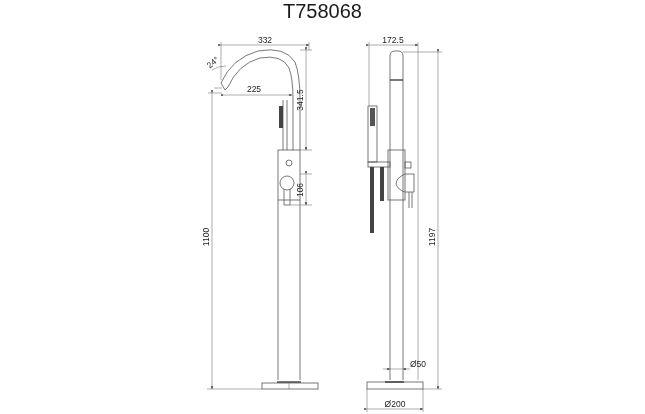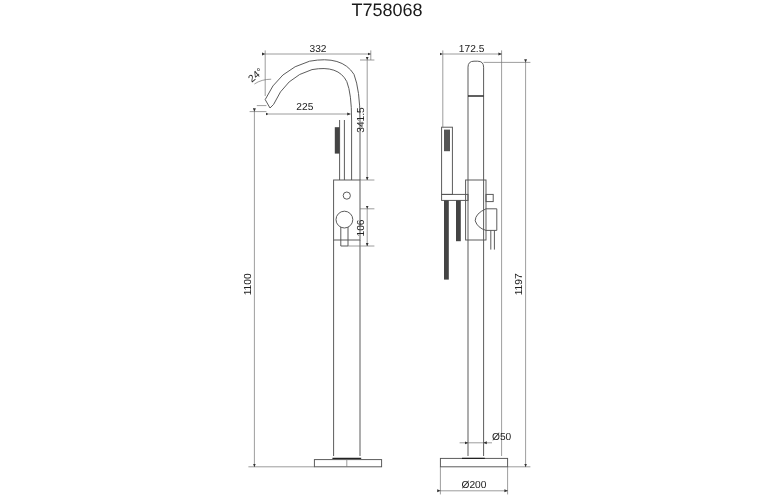--- a/index.html
+++ b/index.html
@@ -5,7 +5,7 @@
   html, body { margin: 0; padding: 0; background: #ffffff; }
   body { width: 645px; height: 414px; overflow: hidden; position: relative; font-family: "Liberation Sans", sans-serif; }
   #drawing { position: absolute; left: 0; top: 0; }
-  .title { position: absolute; left: 0; width: 645px; top: 0; text-align: center; font-family: "Liberation Sans", sans-serif; font-size: 15px; color: #1a1a1a; letter-spacing: 0px; }
+  .title { position: absolute; left: 0; width: 645px; top: 0; text-align: center; font-family: "Liberation Sans", sans-serif; font-size: 20px; color: #1a1a1a; letter-spacing: 0px; }
   .dim { font-family: "Liberation Sans", sans-serif; font-size: 8.5px; fill: #222; }
   .ln { stroke: #555; stroke-width: 0.8; fill: none; }
   .thin { stroke: #777; stroke-width: 0.6; fill: none; }

